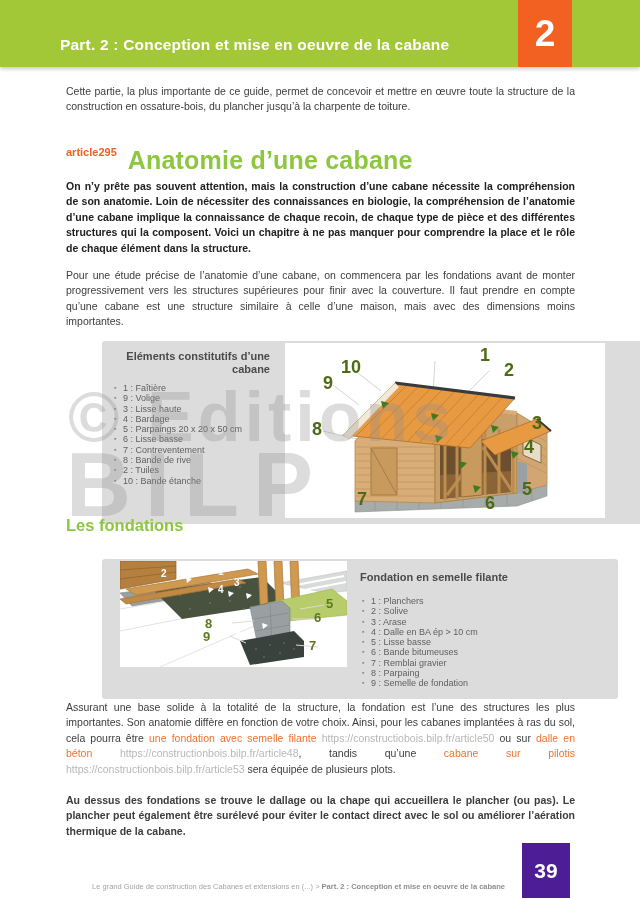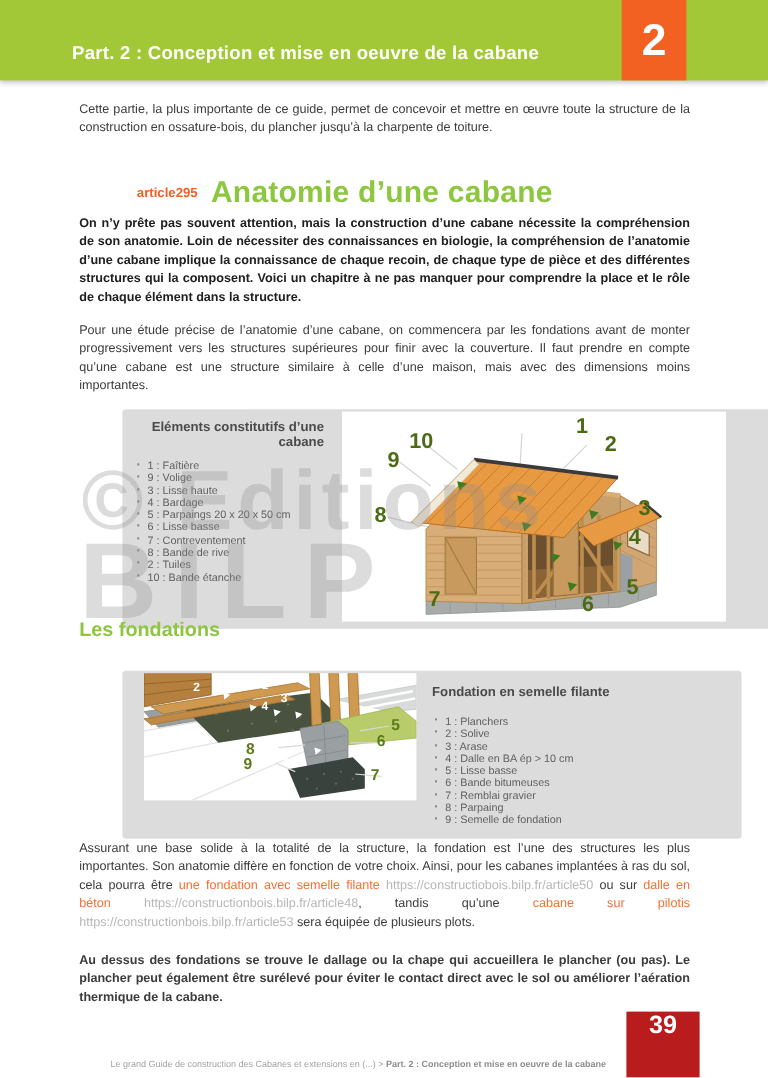--- a/index.html
+++ b/index.html
@@ -16,7 +16,7 @@
   
   .bodytxt{left:66px;width:509px;font-size:10.5px;line-height:15.4px;color:#3c3c3c;text-align:justify;margin:0;}
   .lead{font-weight:bold;color:#202020;}
-  .article-head{left:66px;top:146px;width:509px;display:flex;align-items:center;margin-left:48px;}
+  .article-head{left:66px;top:146px;width:509px;display:flex;align-items:flex-start;}
   .article-id{font-size:11px;font-weight:bold;color:#f26122;margin-right:11px;}
   .article-title{font-size:25px;font-weight:bold;color:#8dc63f;letter-spacing:.2px;}
   .h2{left:66px;top:516px;font-size:16.5px;font-weight:bold;color:#8dc63f;margin:0;}

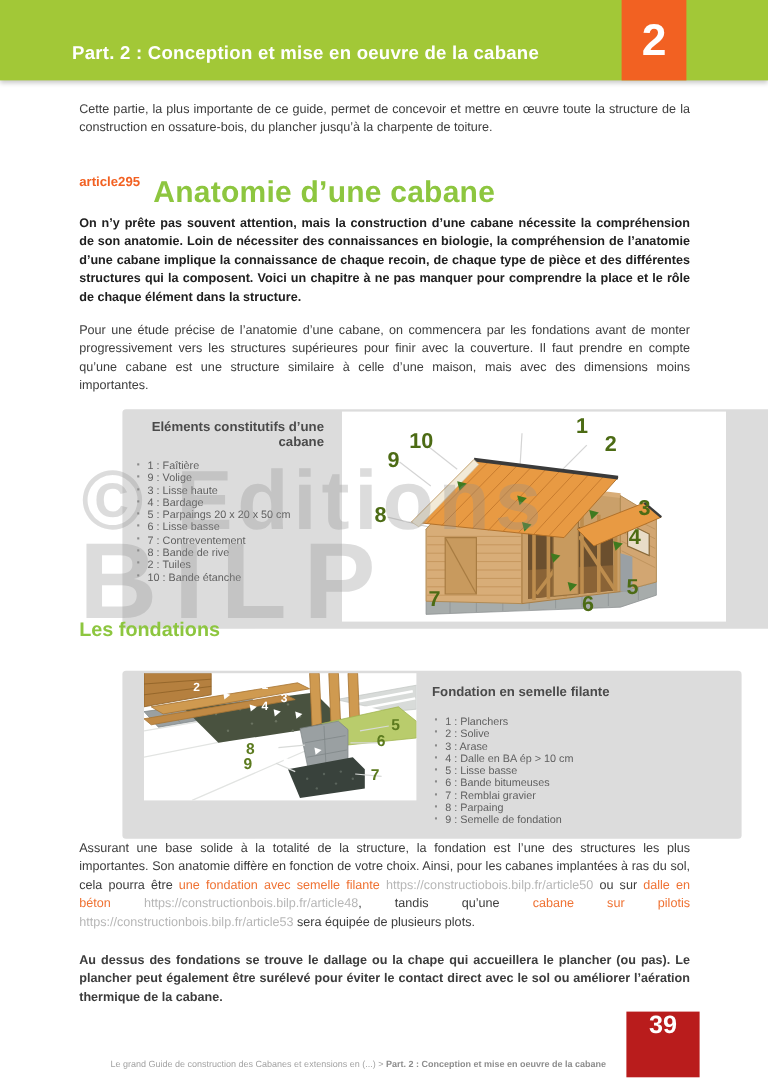--- a/index.html
+++ b/index.html
@@ -52,7 +52,7 @@
   
   .footer-bc{left:62px;top:862px;width:443px;text-align:right;font-size:7.5px;color:#a3a3a3;margin-top:20px;}
   .footer-bc b{color:#8d8d8d;}
-  .page-box{left:522px;top:843px;width:61px;height:55px;background:#b91c1c;display:flex;align-items:flex-start;justify-content:center;}
+  .page-box{left:522px;top:843px;width:48px;height:55px;background:#4c1d95;display:flex;align-items:center;justify-content:center;}
   .page-num{font-size:21px;font-weight:bold;color:#ffffff;}
 
   svg{display:block;}

